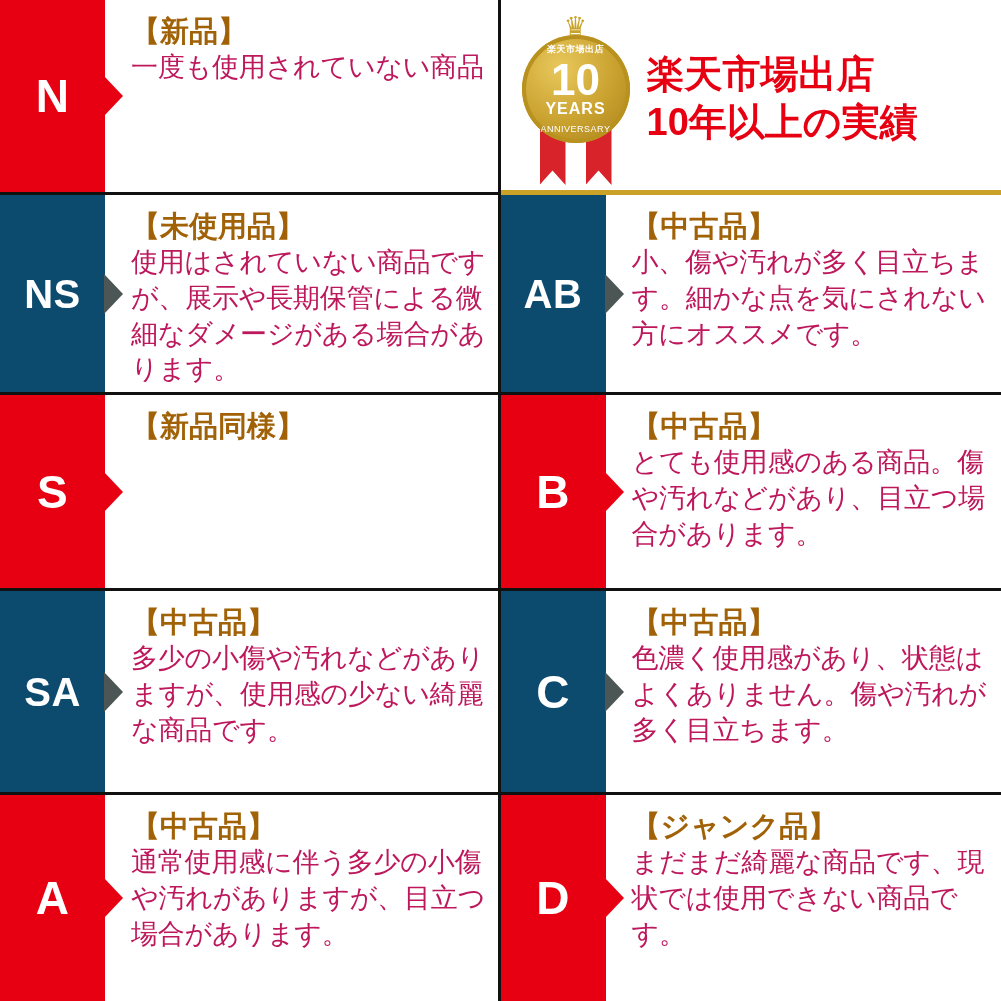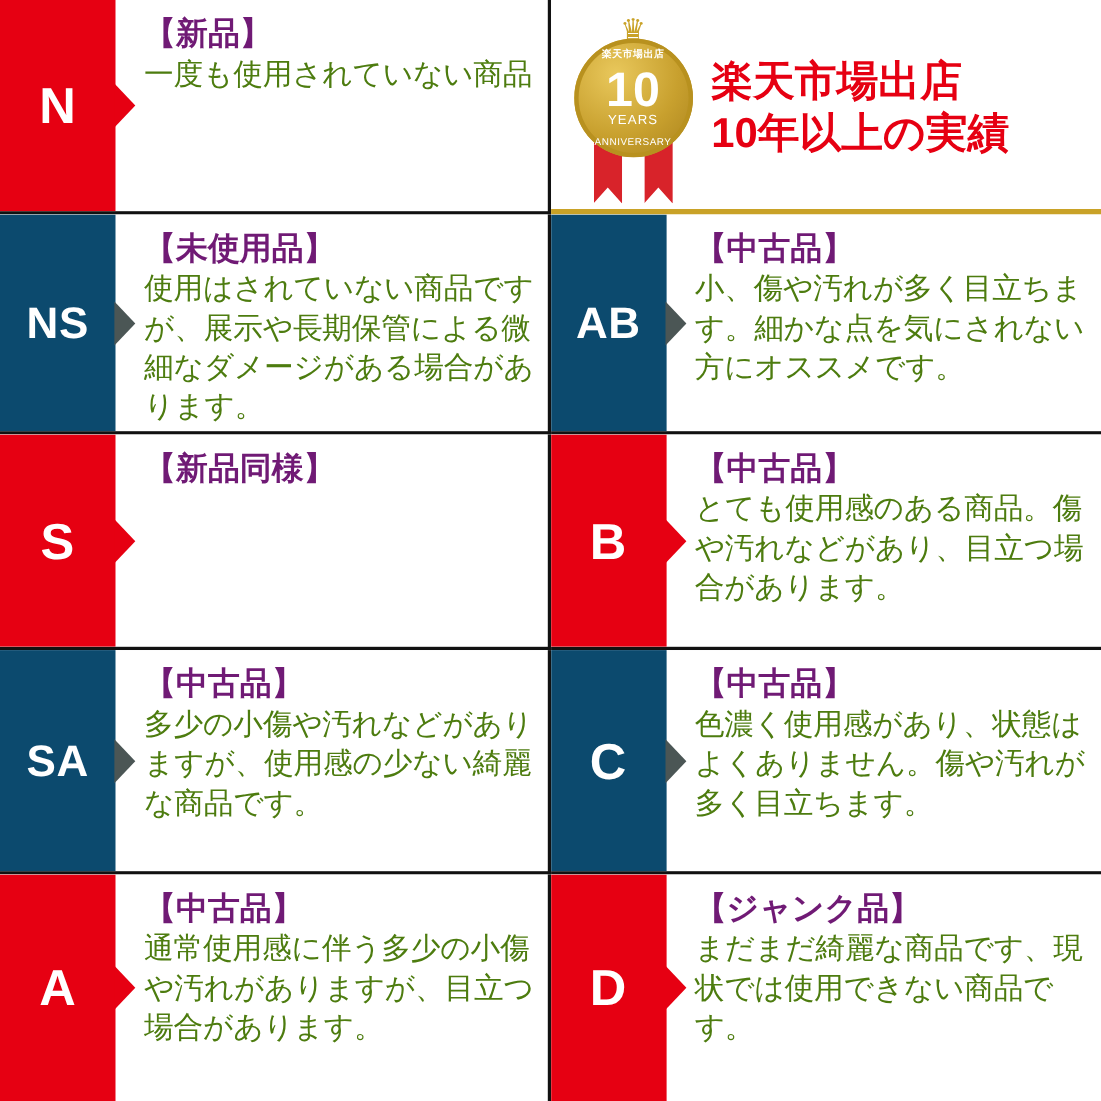--- a/index.html
+++ b/index.html
@@ -72,7 +72,7 @@
   .cat {
     font-size: 29px;
     font-weight: bold;
-    color: #701a75;
+    color: #a16207;
     line-height: 1.22;
     margin-bottom: 1px;
     white-space: nowrap;

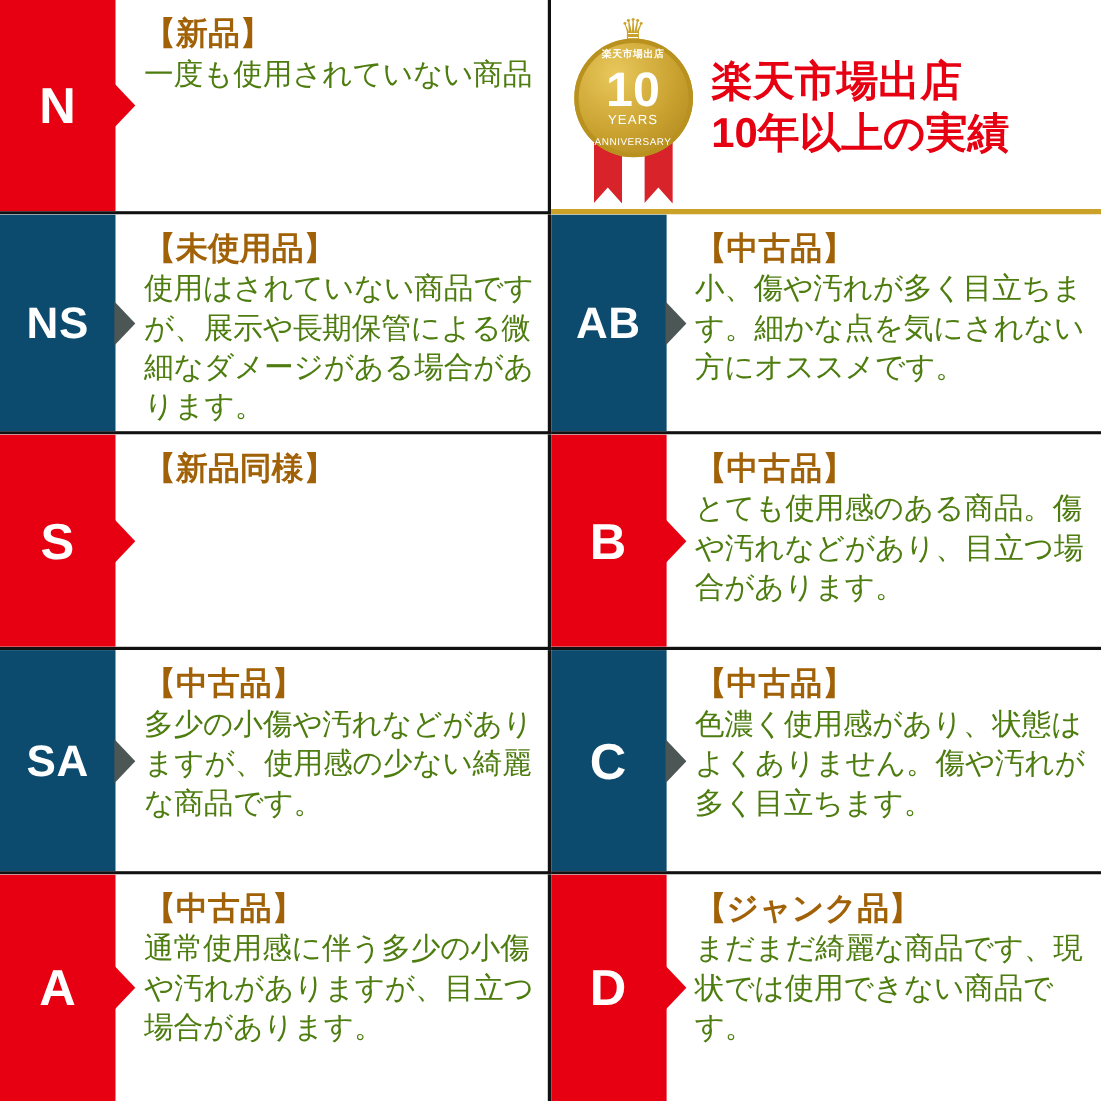--- a/index.html
+++ b/index.html
@@ -79,7 +79,7 @@
   }
   .desc {
     font-size: 27px;
-    color: #4d7c0f;
+    color: #be185d;
     line-height: 1.32;
     letter-spacing: -0.2px;
   }

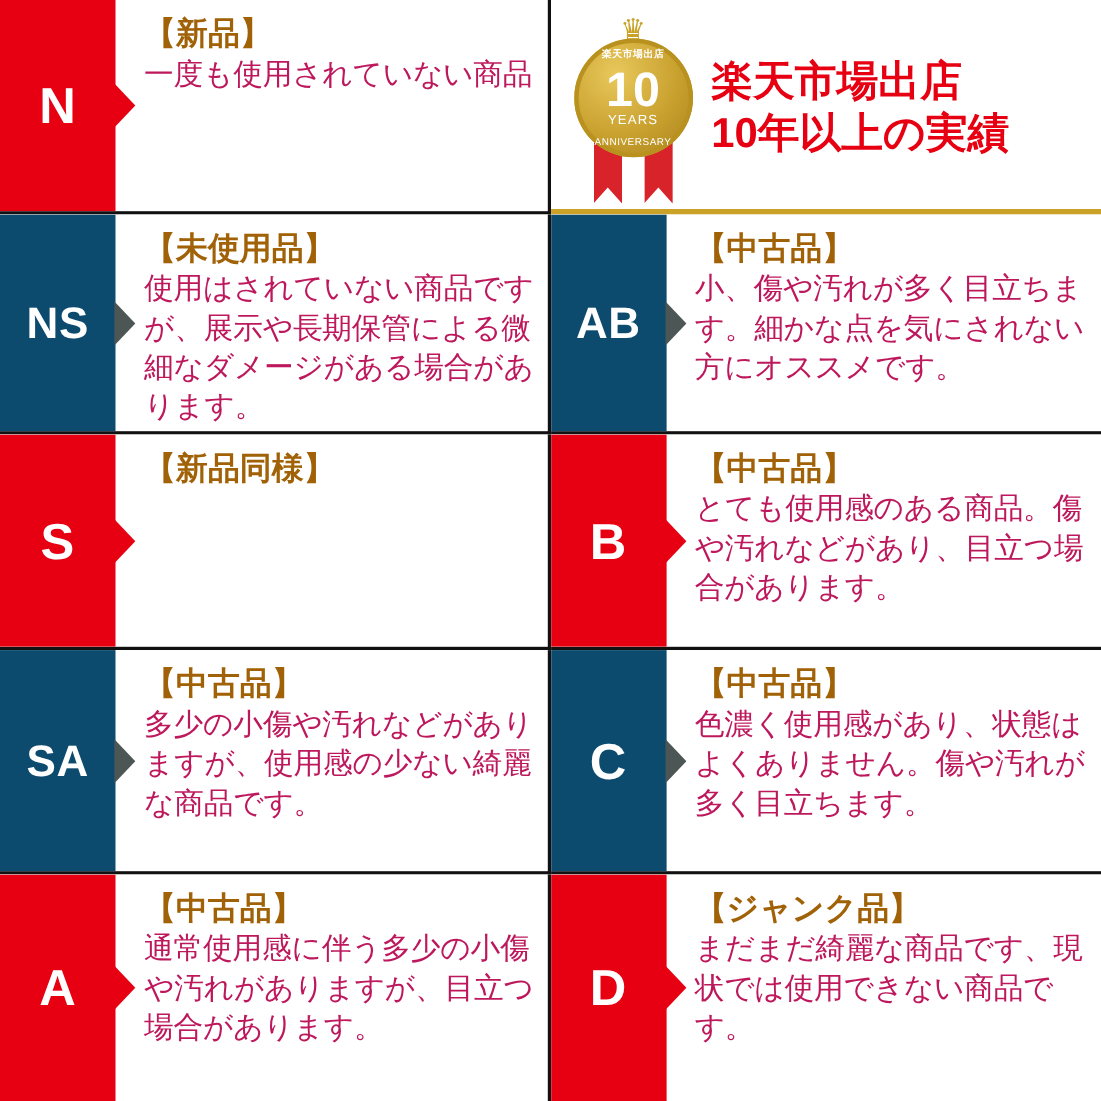--- a/index.html
+++ b/index.html
@@ -124,7 +124,7 @@
     z-index: 2;
   }
   .seal .ring .ten { font-size: 44px; font-weight: bold; line-height: 0.92; }
-  .seal .ring .years { font-size: 12px; font-weight: normal; letter-spacing: 1px; }
+  .seal .ring .years { font-size: 16px; font-weight: bold; letter-spacing: 1px; }
   .seal .ring .top-label {
     position: absolute; top: 8px;
     font-size: 9px; font-weight: bold; letter-spacing: 0.5px;

